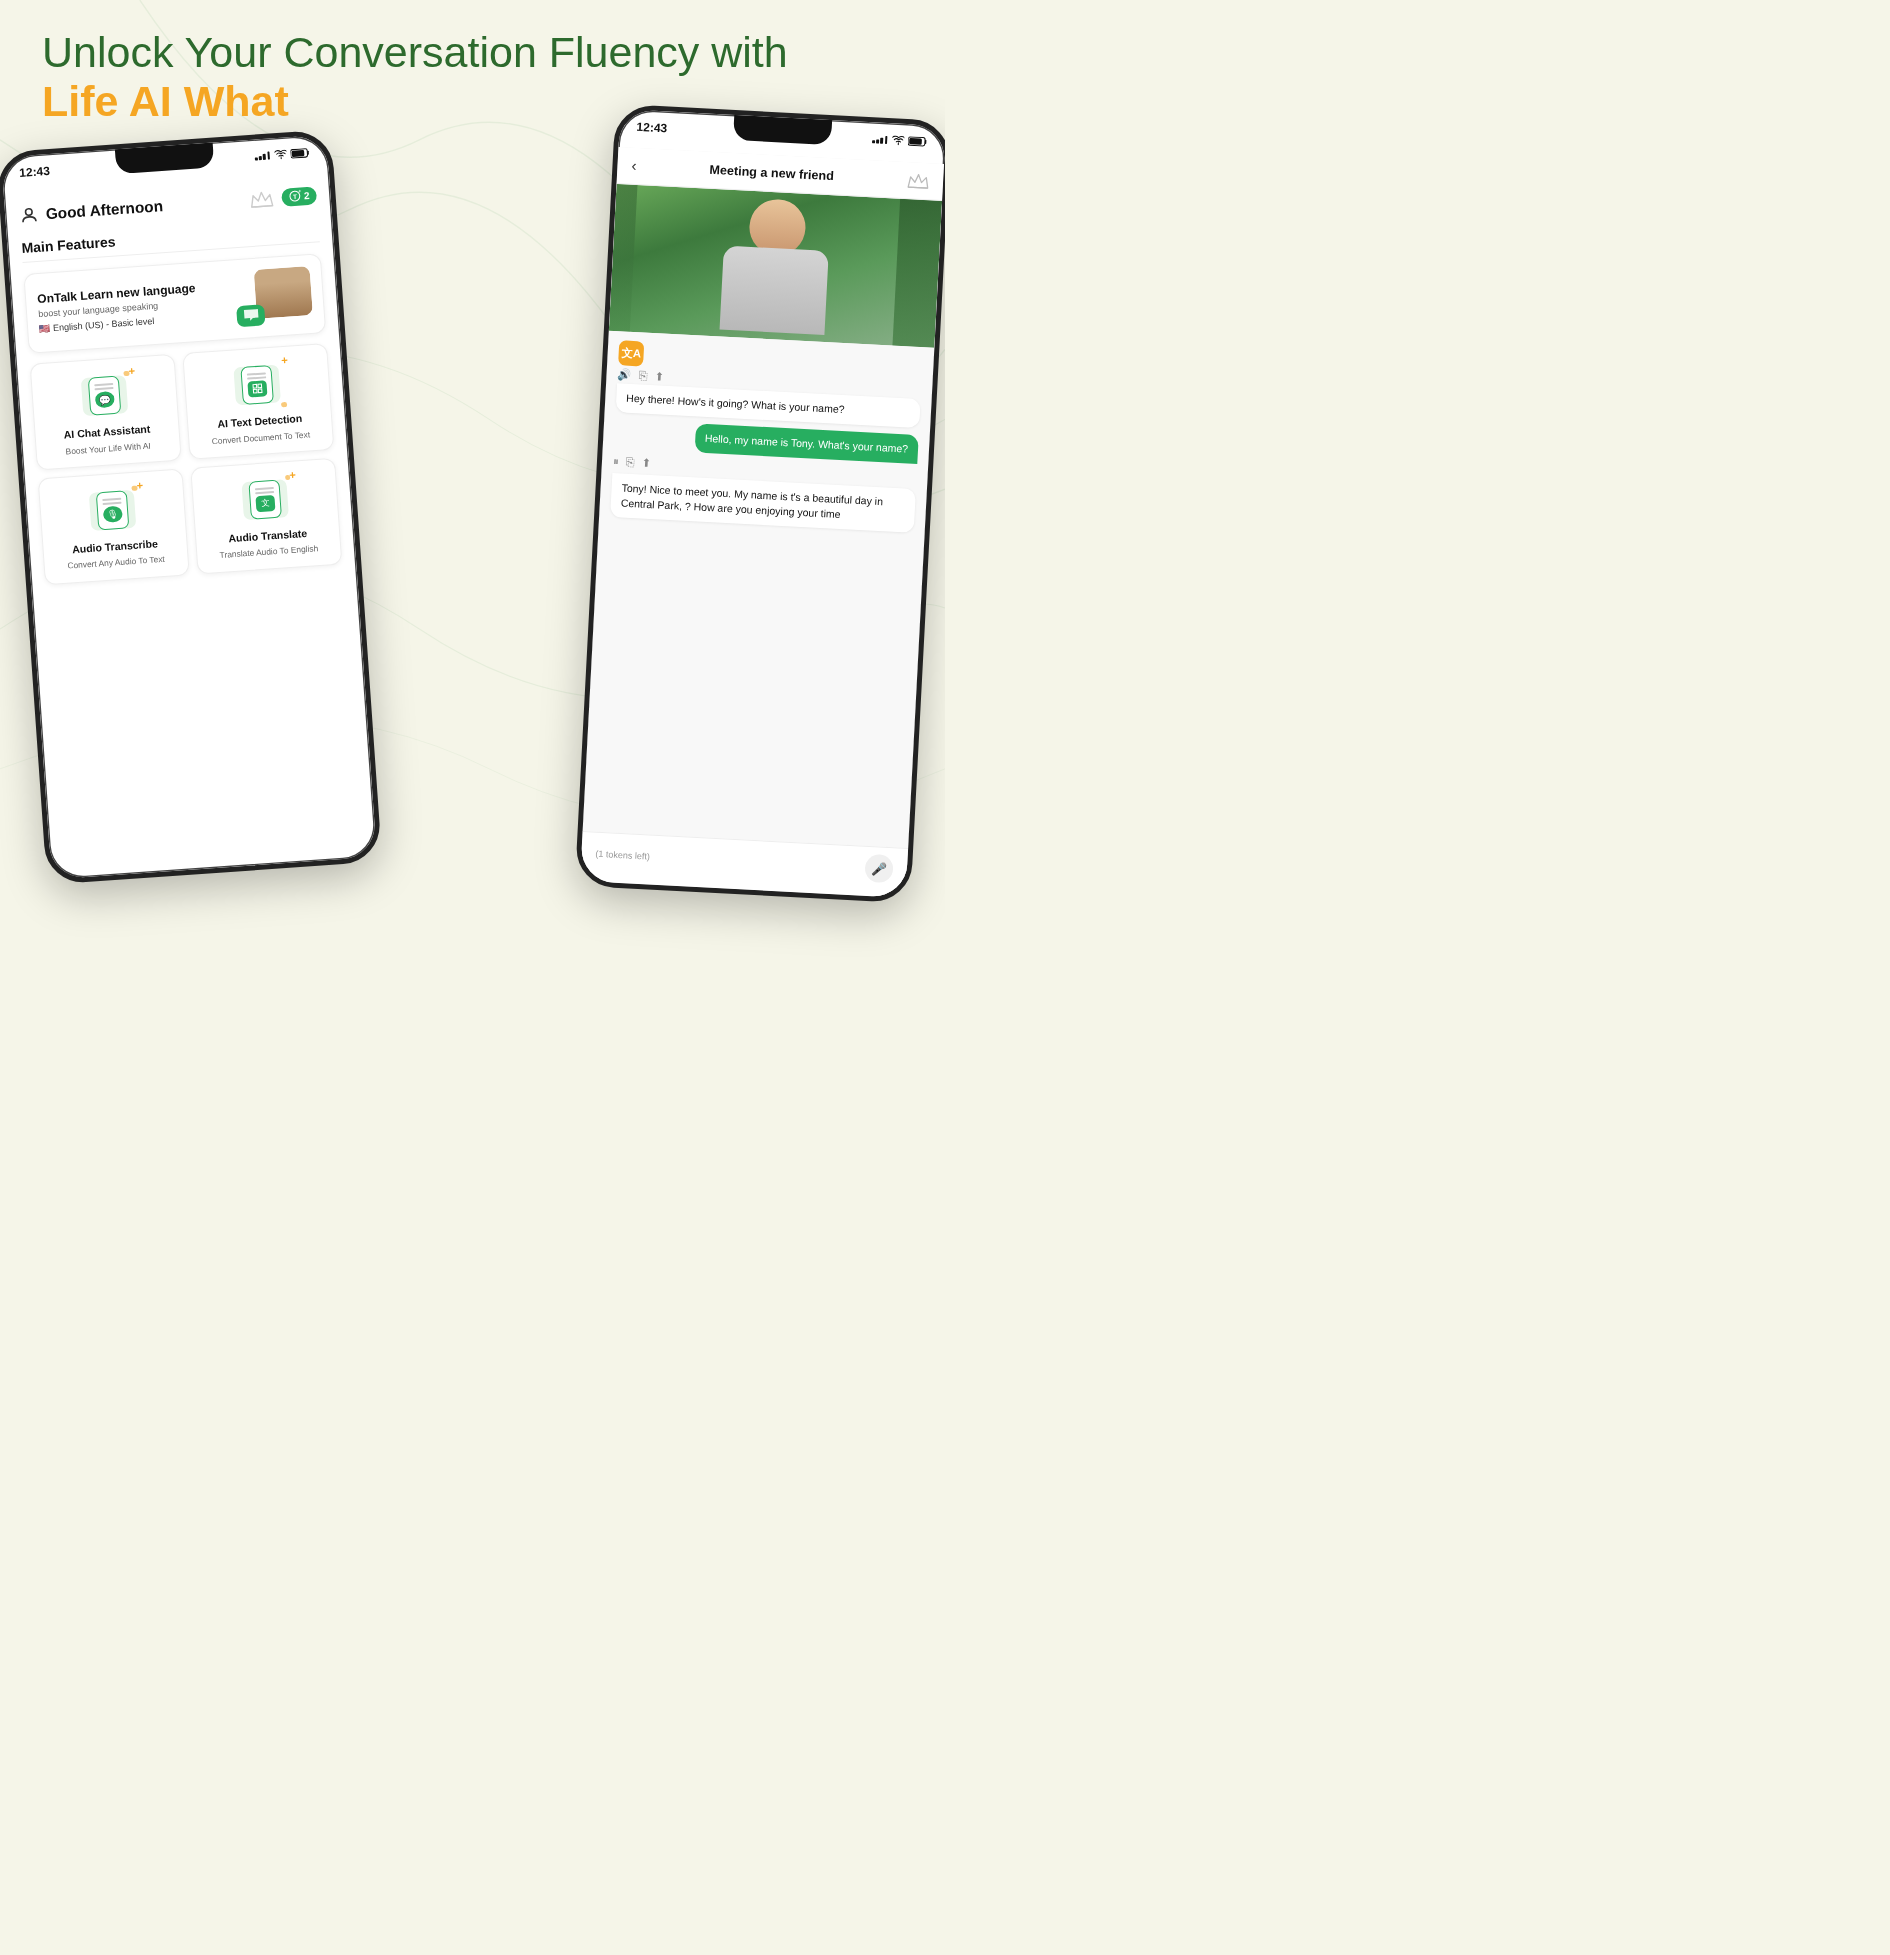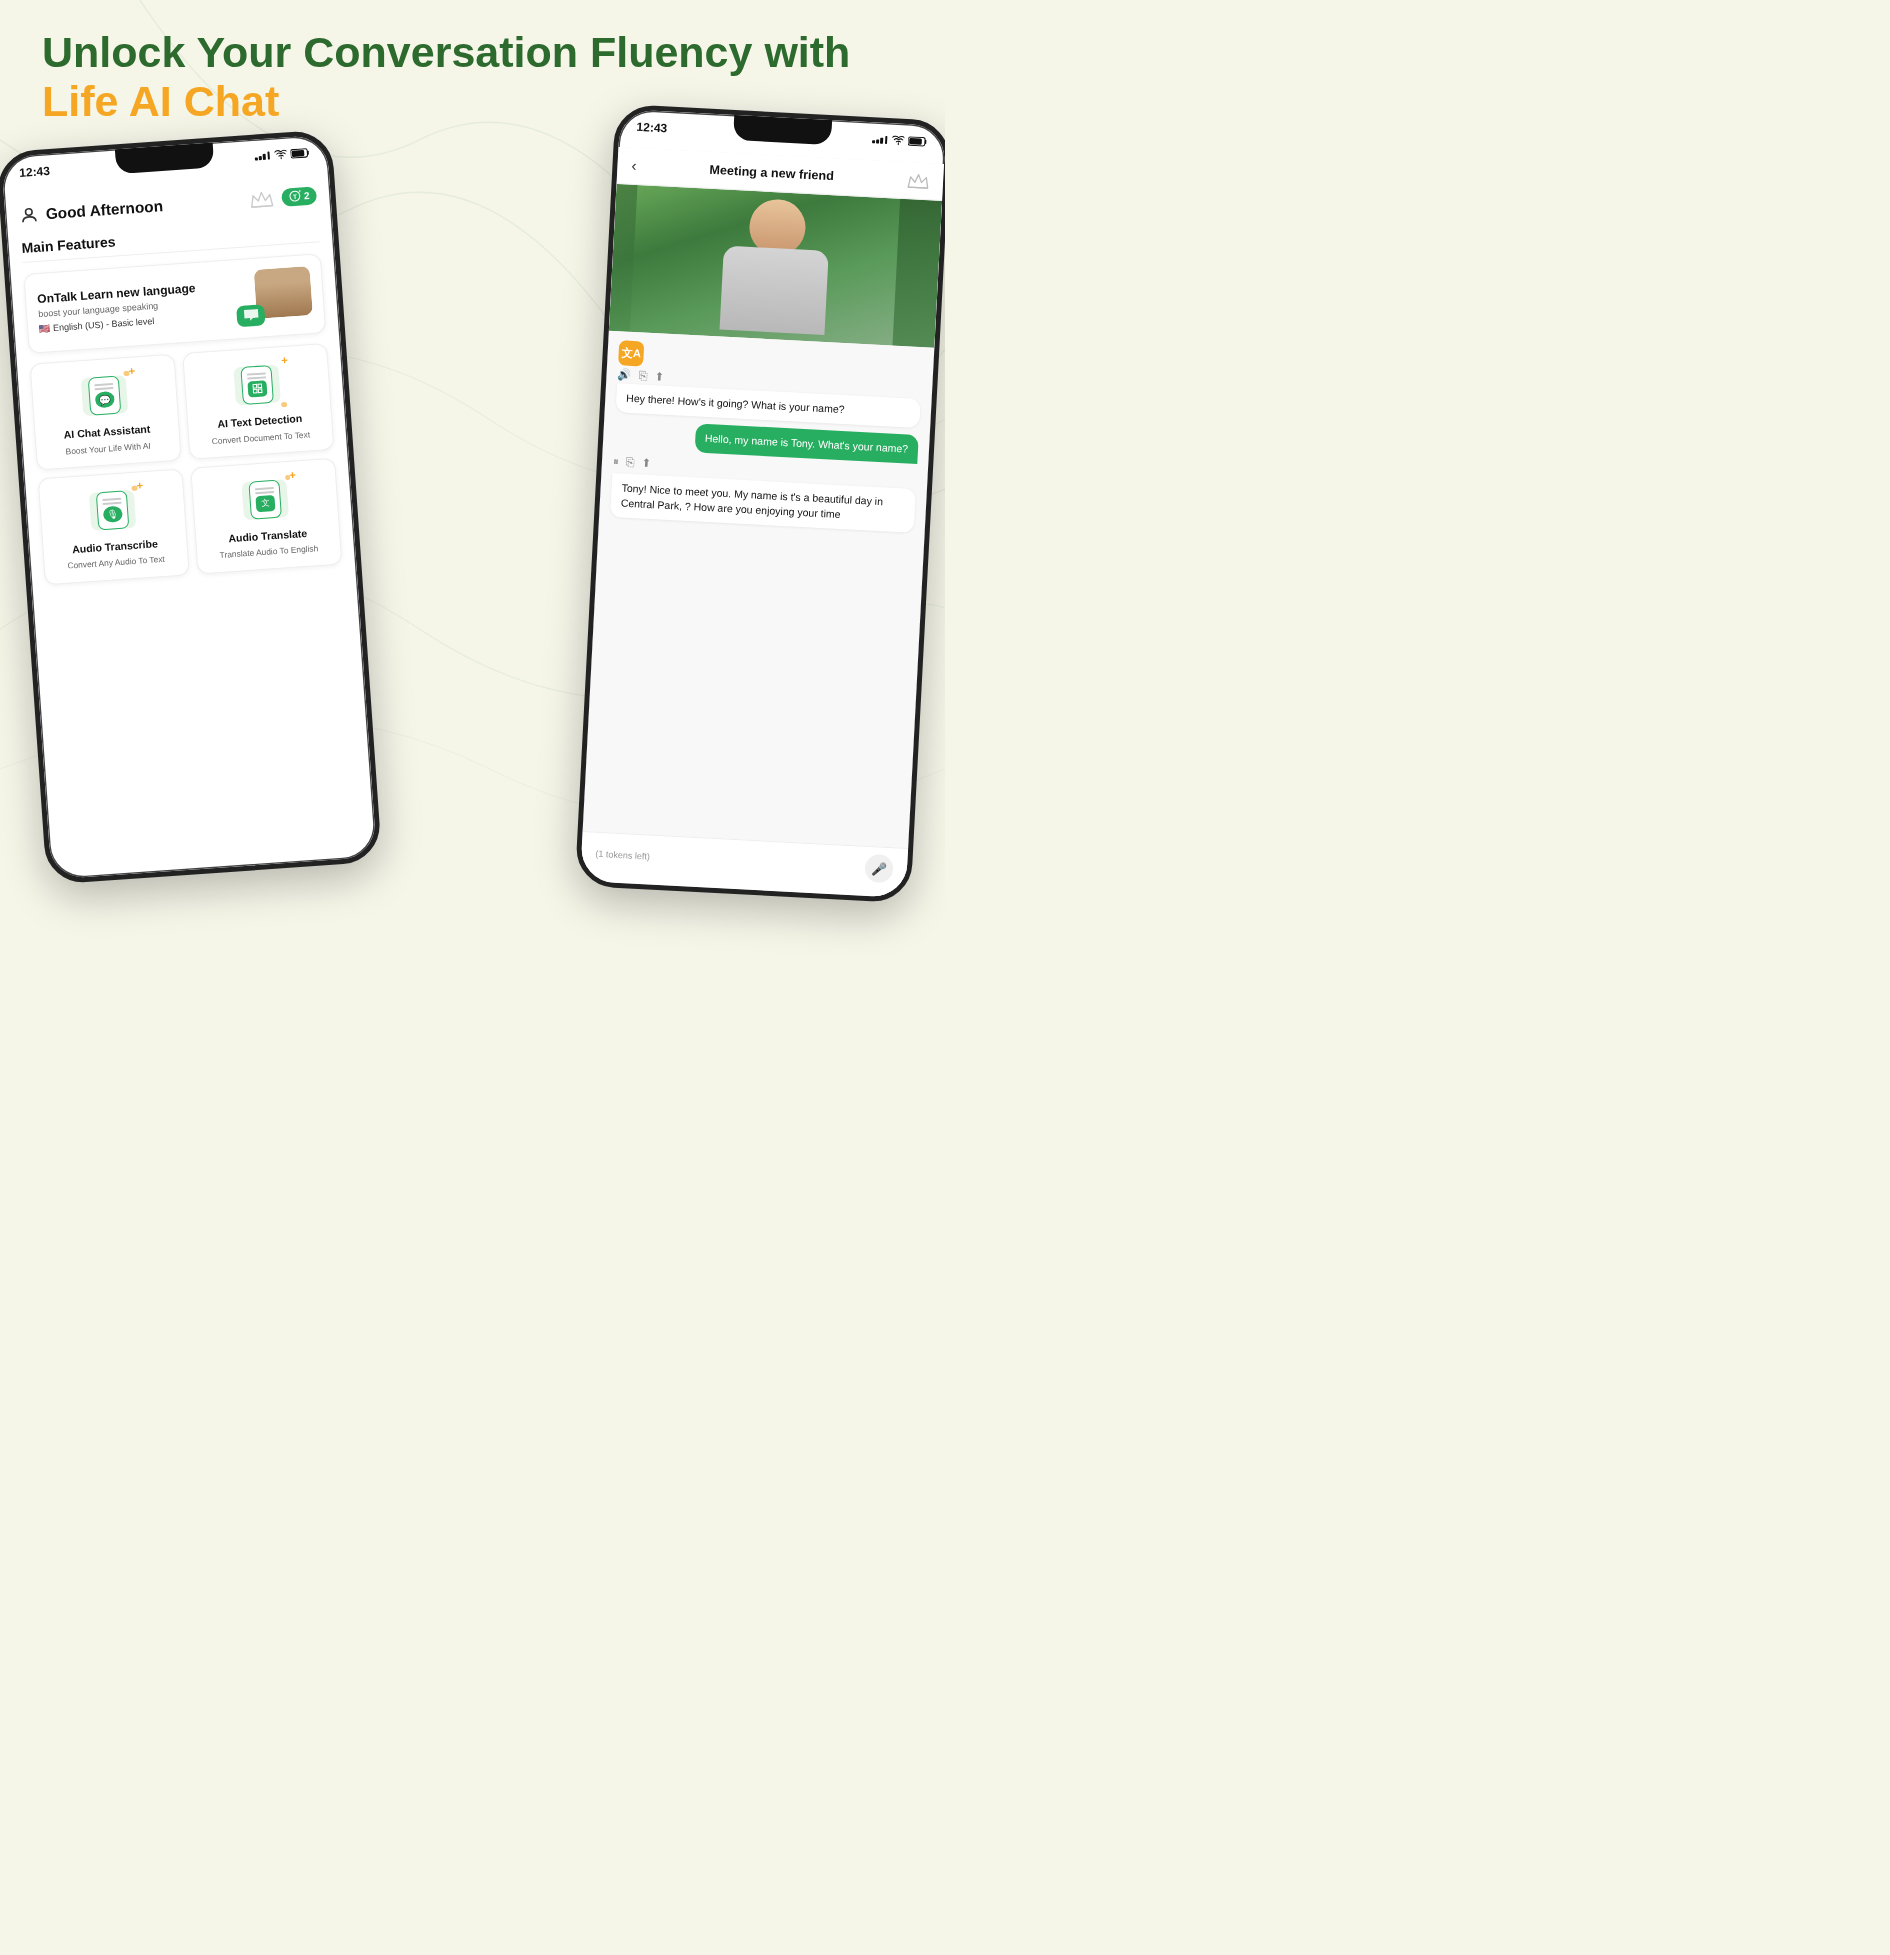--- a/index.html
+++ b/index.html
@@ -29,7 +29,7 @@
     }
     .header-line1 {
       font-size: 43px;
-      font-weight: 700;
+      font-weight: 400;
       color: #2d6a2d;
       line-height: 1.15;
     }

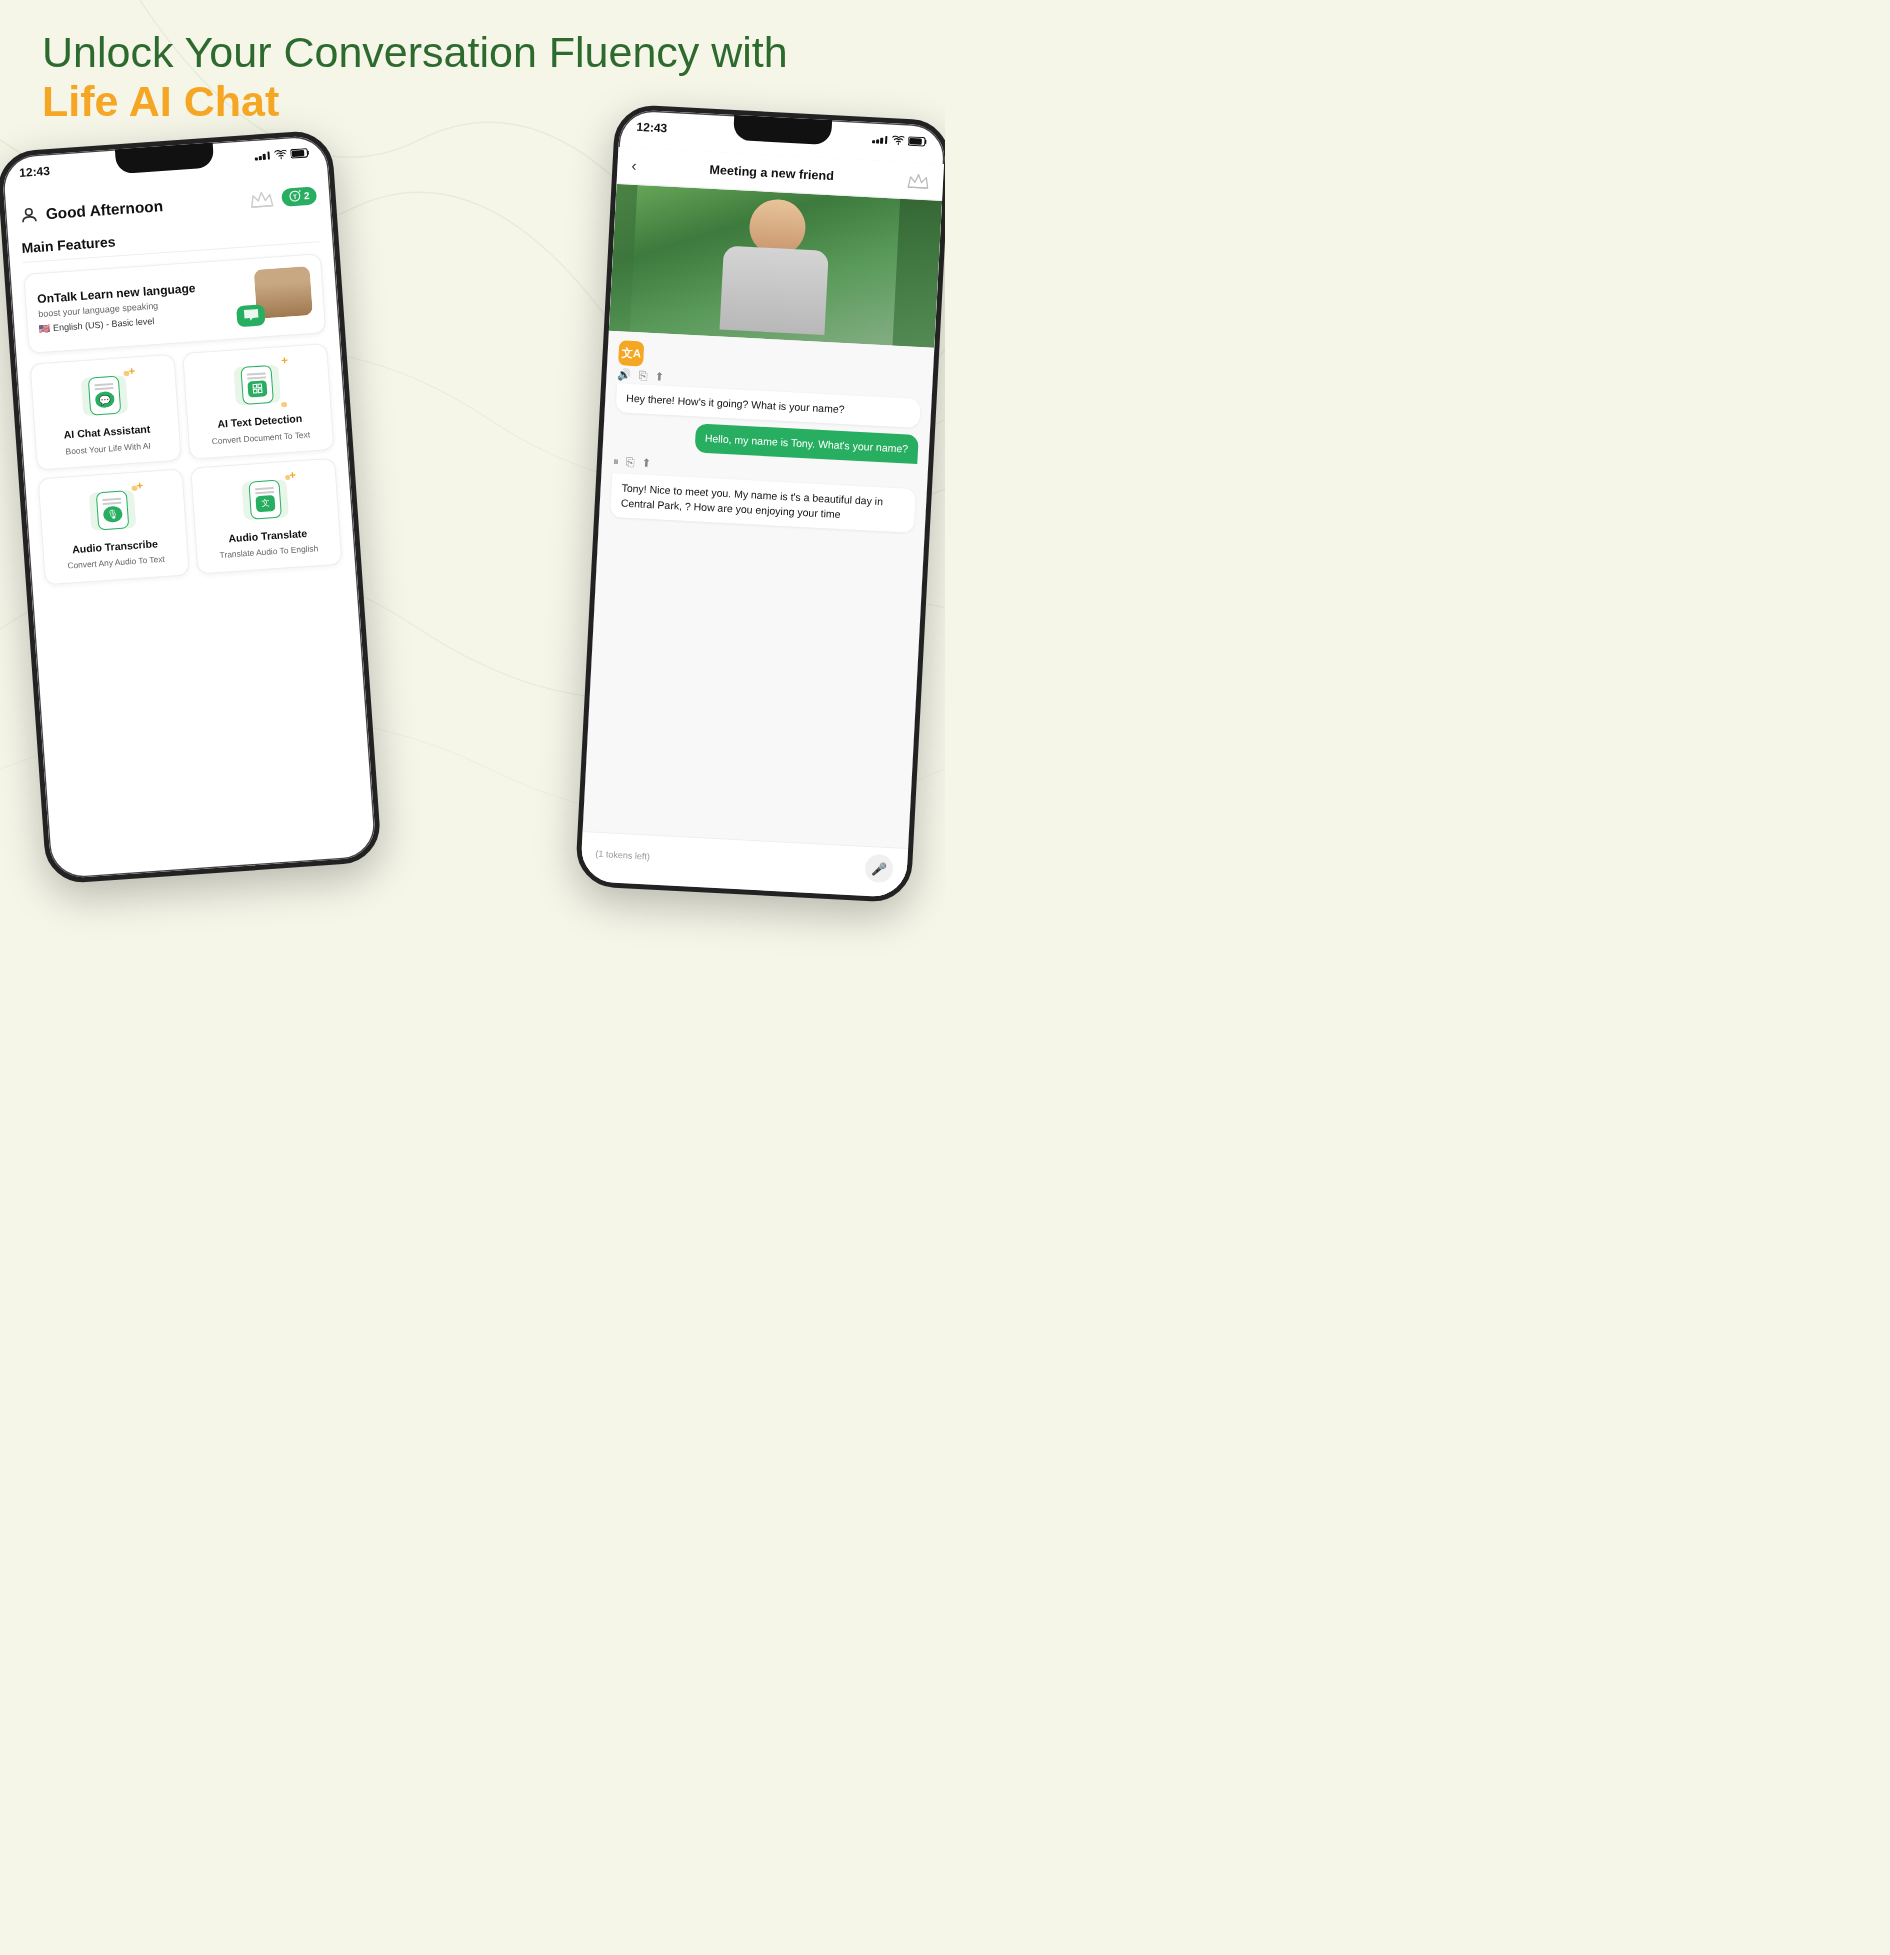--- a/index.html
+++ b/index.html
@@ -410,7 +410,7 @@
 <div class="header">
   <div class="header-line1">Unlock Your Conversation Fluency with</div>
   <div class="header-line2">
-    <span>Life </span><span style="color:#f5a623;">AI Chat</span>
+    <span>Life </span><span style="color:#f5a623;">AI What</span>
   </div>
 </div>
 

